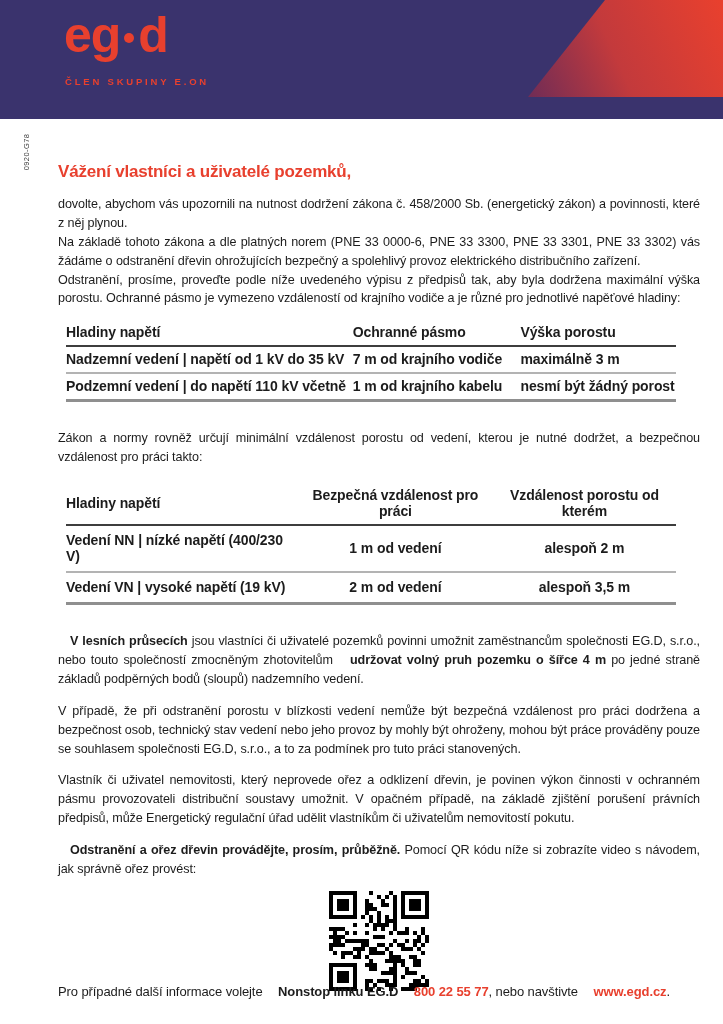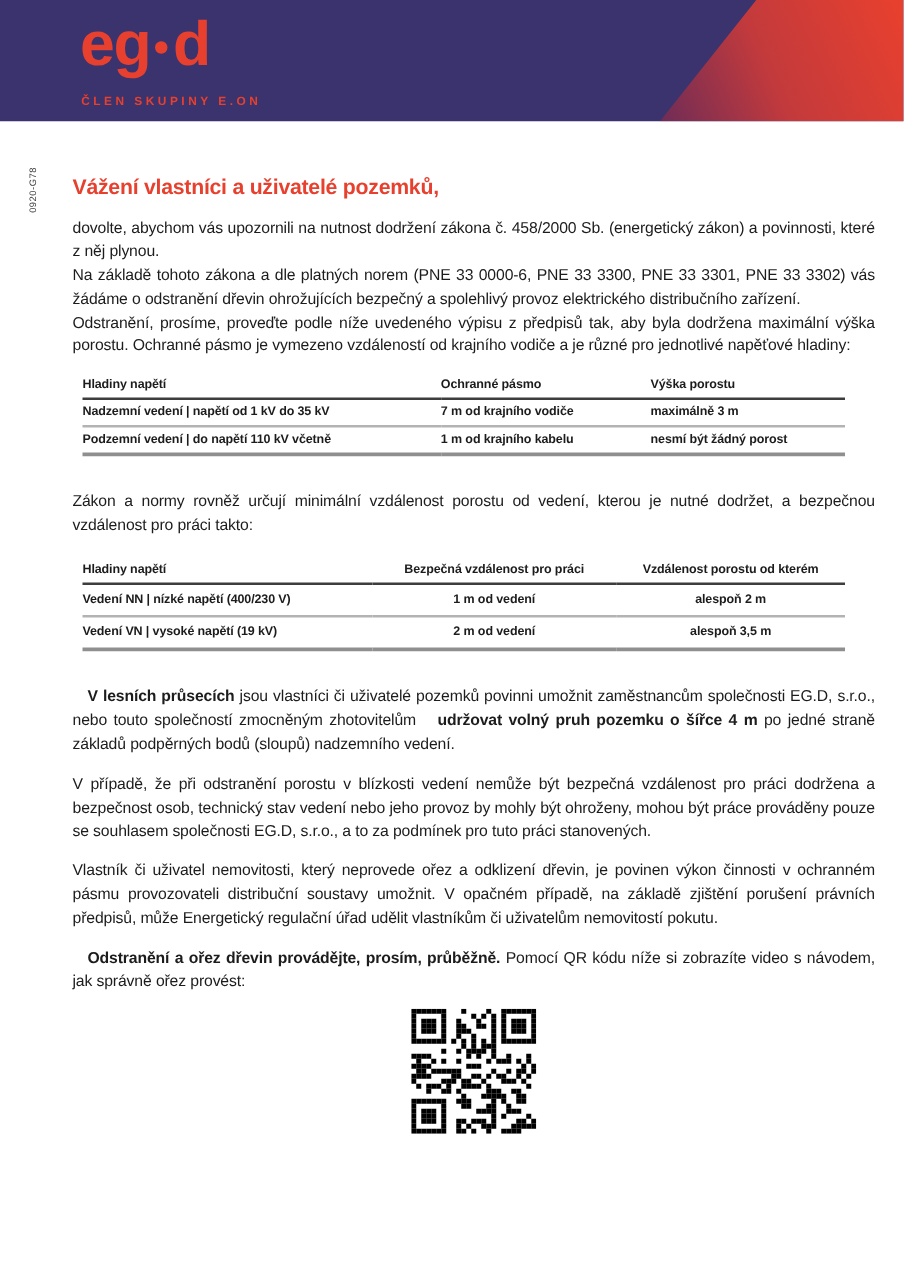--- a/index.html
+++ b/index.html
@@ -25,7 +25,7 @@
   
   .banner{
     position:relative;
-    width:723px;height:97px;
+    width:723px;height:119px;
     background:var(--navy);
   }
   .banner svg{position:absolute;top:0;left:0;display:block;}

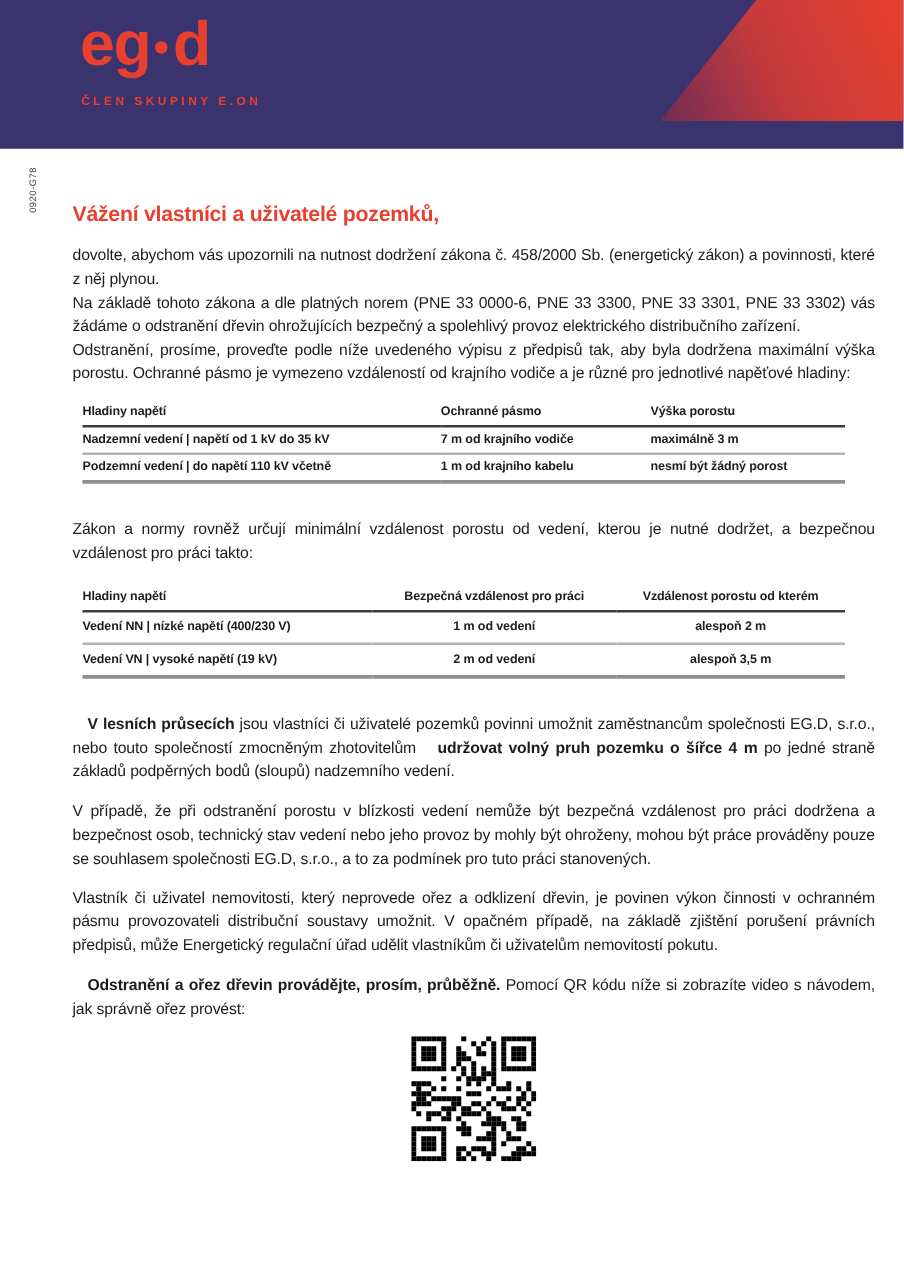--- a/index.html
+++ b/index.html
@@ -86,7 +86,7 @@
     margin:14px 0 0 8px;
     table-layout:fixed;
     color:var(--ink);
-    font-size:10px;font-weight:bold;
+    font-size:14px;font-weight:bold;
     letter-spacing:-.1px;
   }
   th{

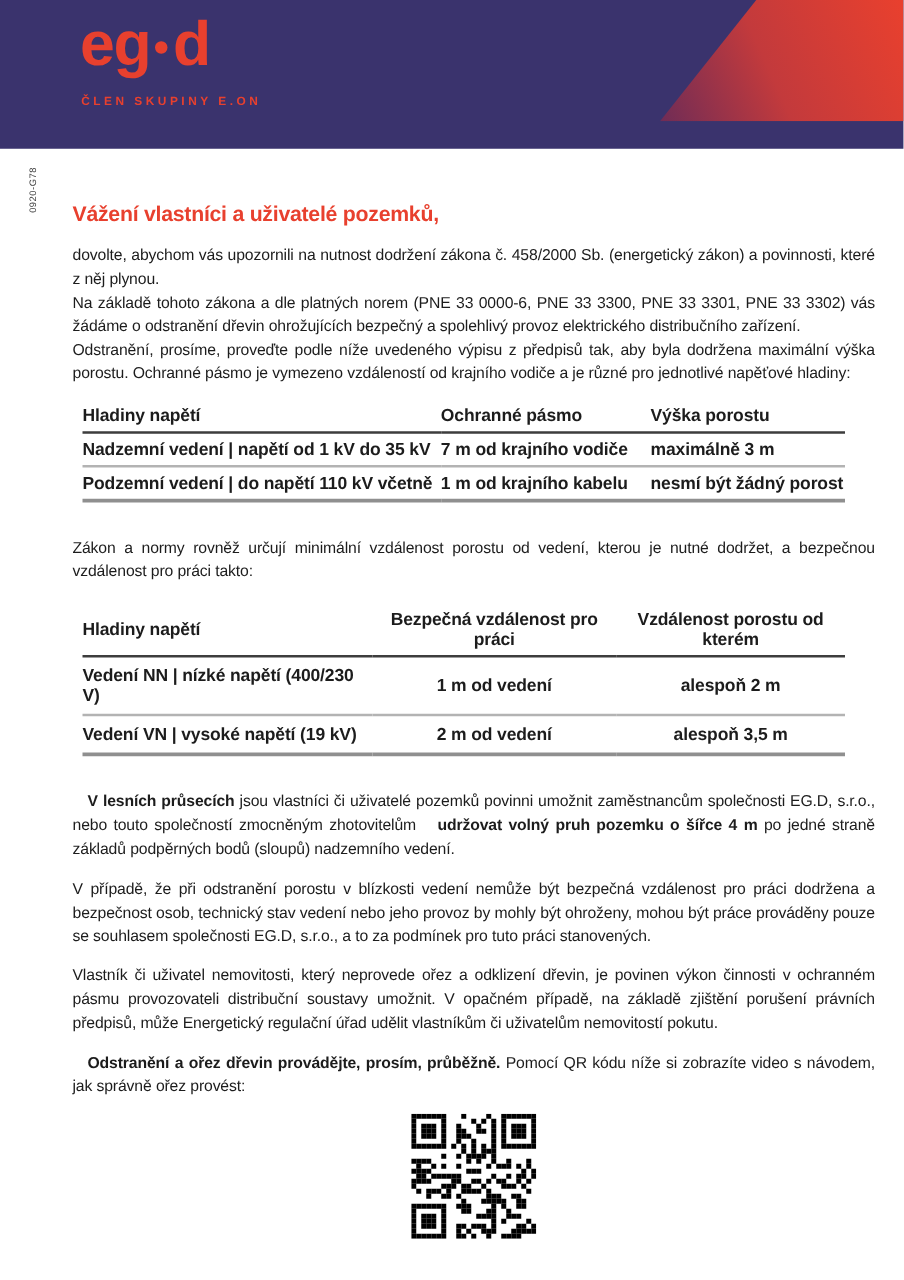--- a/index.html
+++ b/index.html
@@ -495,6 +495,9 @@
     </div>
   </main>
 
+  <footer>
+    <span>Pro případné další informace volejte </span><b>Nonstop linku EG.D</b><b class="red"> 800 22 55 77</b><span>, nebo navštivte </span><b class="red">www.egd.cz</b><span>.</span>
+  </footer>
 
 </div>
 

